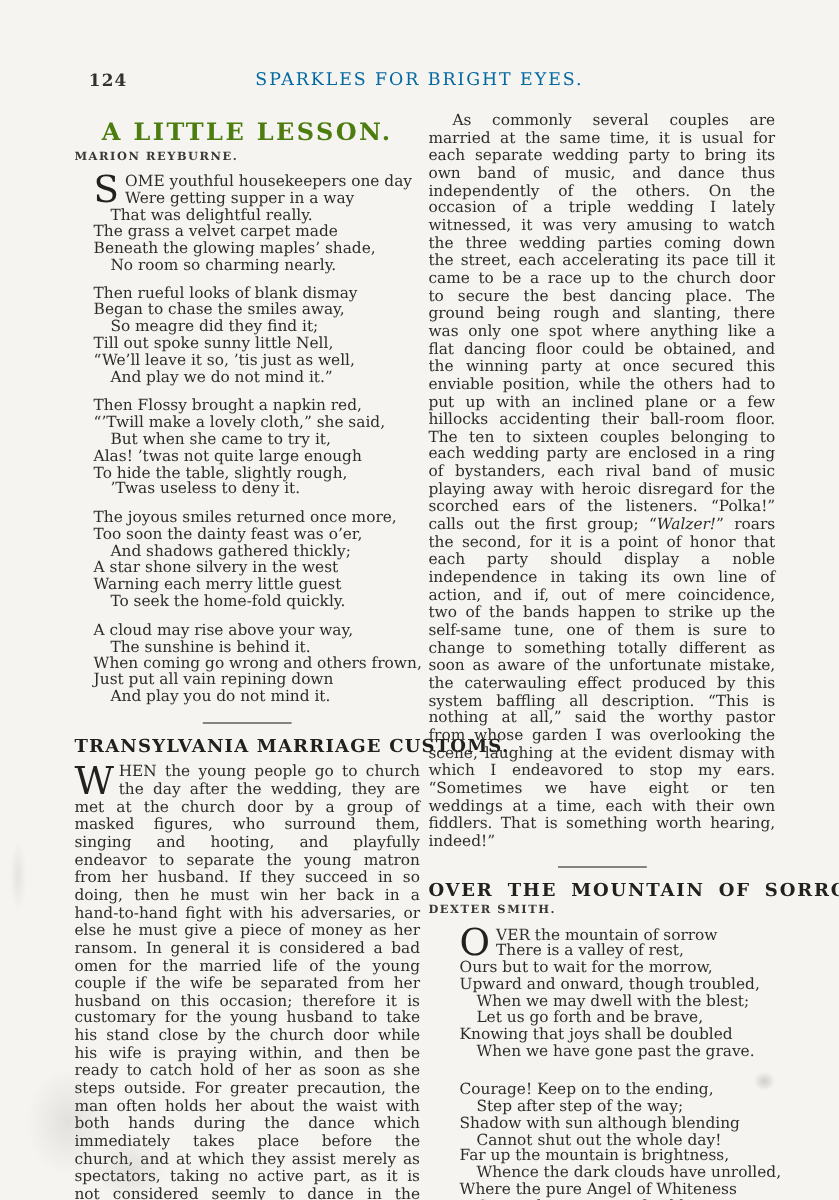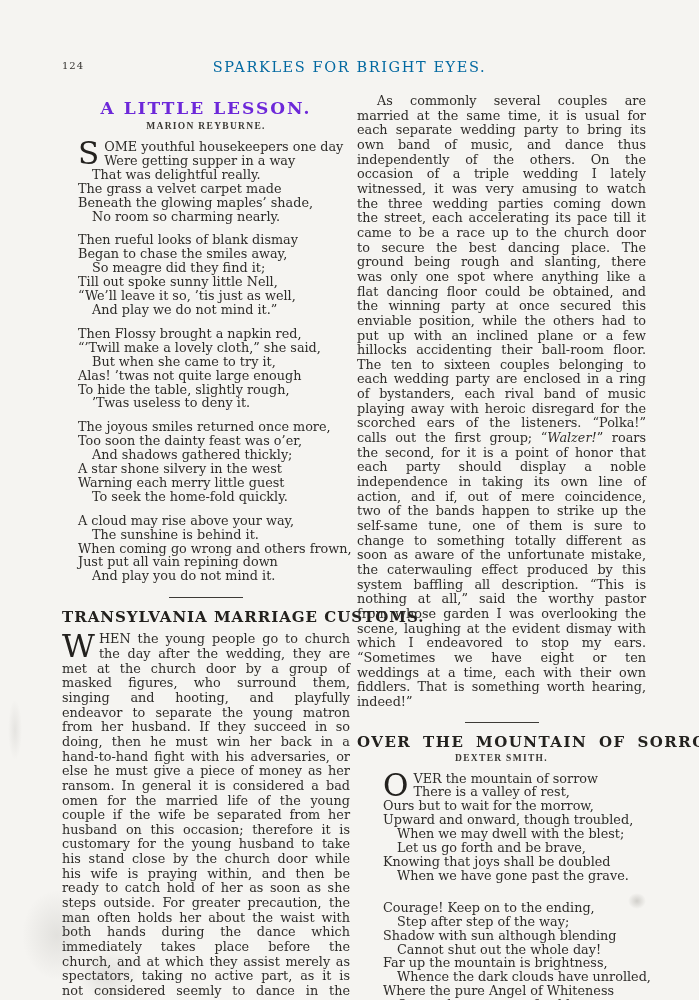--- a/index.html
+++ b/index.html
@@ -12,8 +12,8 @@
   }
   .page{position:absolute;inset:0;}
   .pagenum{
-    position:absolute;left:62px;top:60px;
-    font-size:10px;letter-spacing:1px;color:#33312e;
+    position:absolute;left:74px;top:60px;
+    font-size:14px;letter-spacing:1px;color:#33312e;font-weight:bold;
   }
   .runhead{
     position:absolute;left:0;top:59px;width:100%;

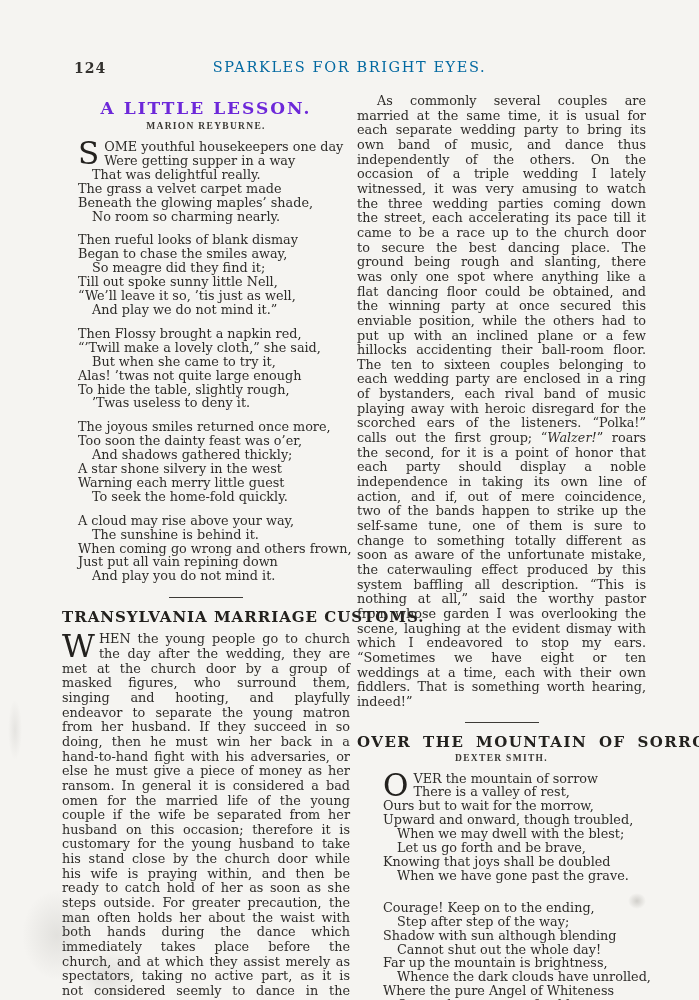--- a/index.html
+++ b/index.html
@@ -26,7 +26,7 @@
 
   h2.ptitle{
     margin:4px 0 3px 0;text-align:center;
-    font-size:17px;font-weight:bold;letter-spacing:2px;color:#6d28d9;
+    font-size:20px;font-weight:bold;letter-spacing:2px;color:#4d7c0f;
   }
   h2.spread{
     margin:10px 0 2px 0;text-align:center;

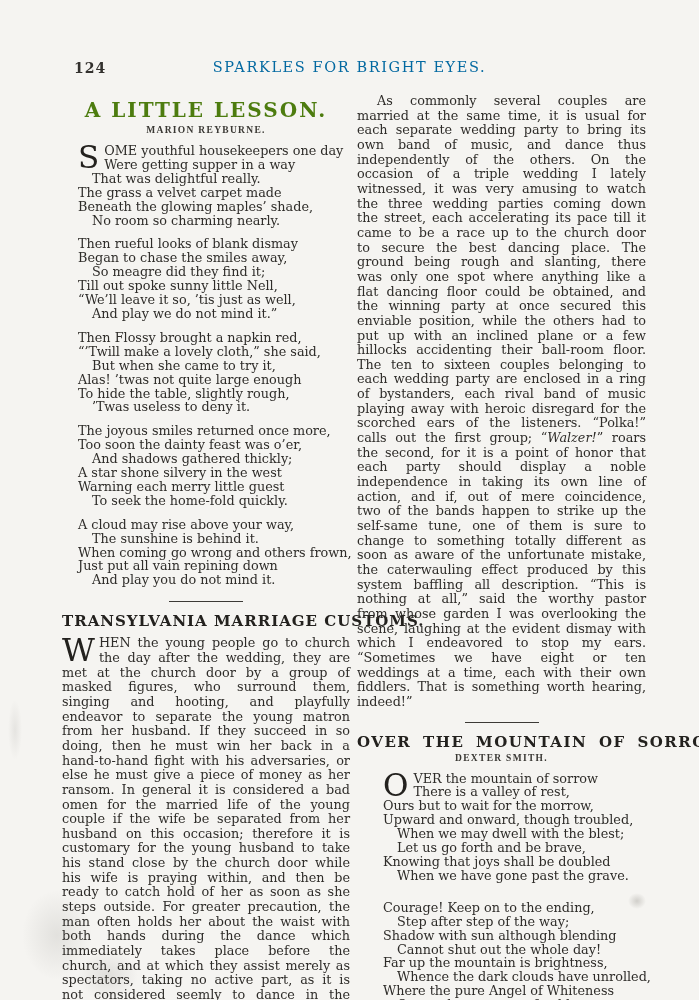--- a/index.html
+++ b/index.html
@@ -35,8 +35,8 @@
   }
   h2.spread.wide{word-spacing:5px;letter-spacing:1.5px;}
   .author{
-    text-align:center;font-size:9.5px;font-weight:bold;
-    letter-spacing:1.3px;margin:1px 0 9px 0;color:#3a3834;font-family:Liberation Serif, serif;
+    text-align:left;font-size:9.5px;font-weight:bold;
+    letter-spacing:1.3px;margin:1px 0 9px 0;color:#3a3834;
   }
   .stanza{margin:0 0 10px 0;font-size:12.8px;line-height:13.9px;}
   .col.left .stanza{padding-left:16px;}

